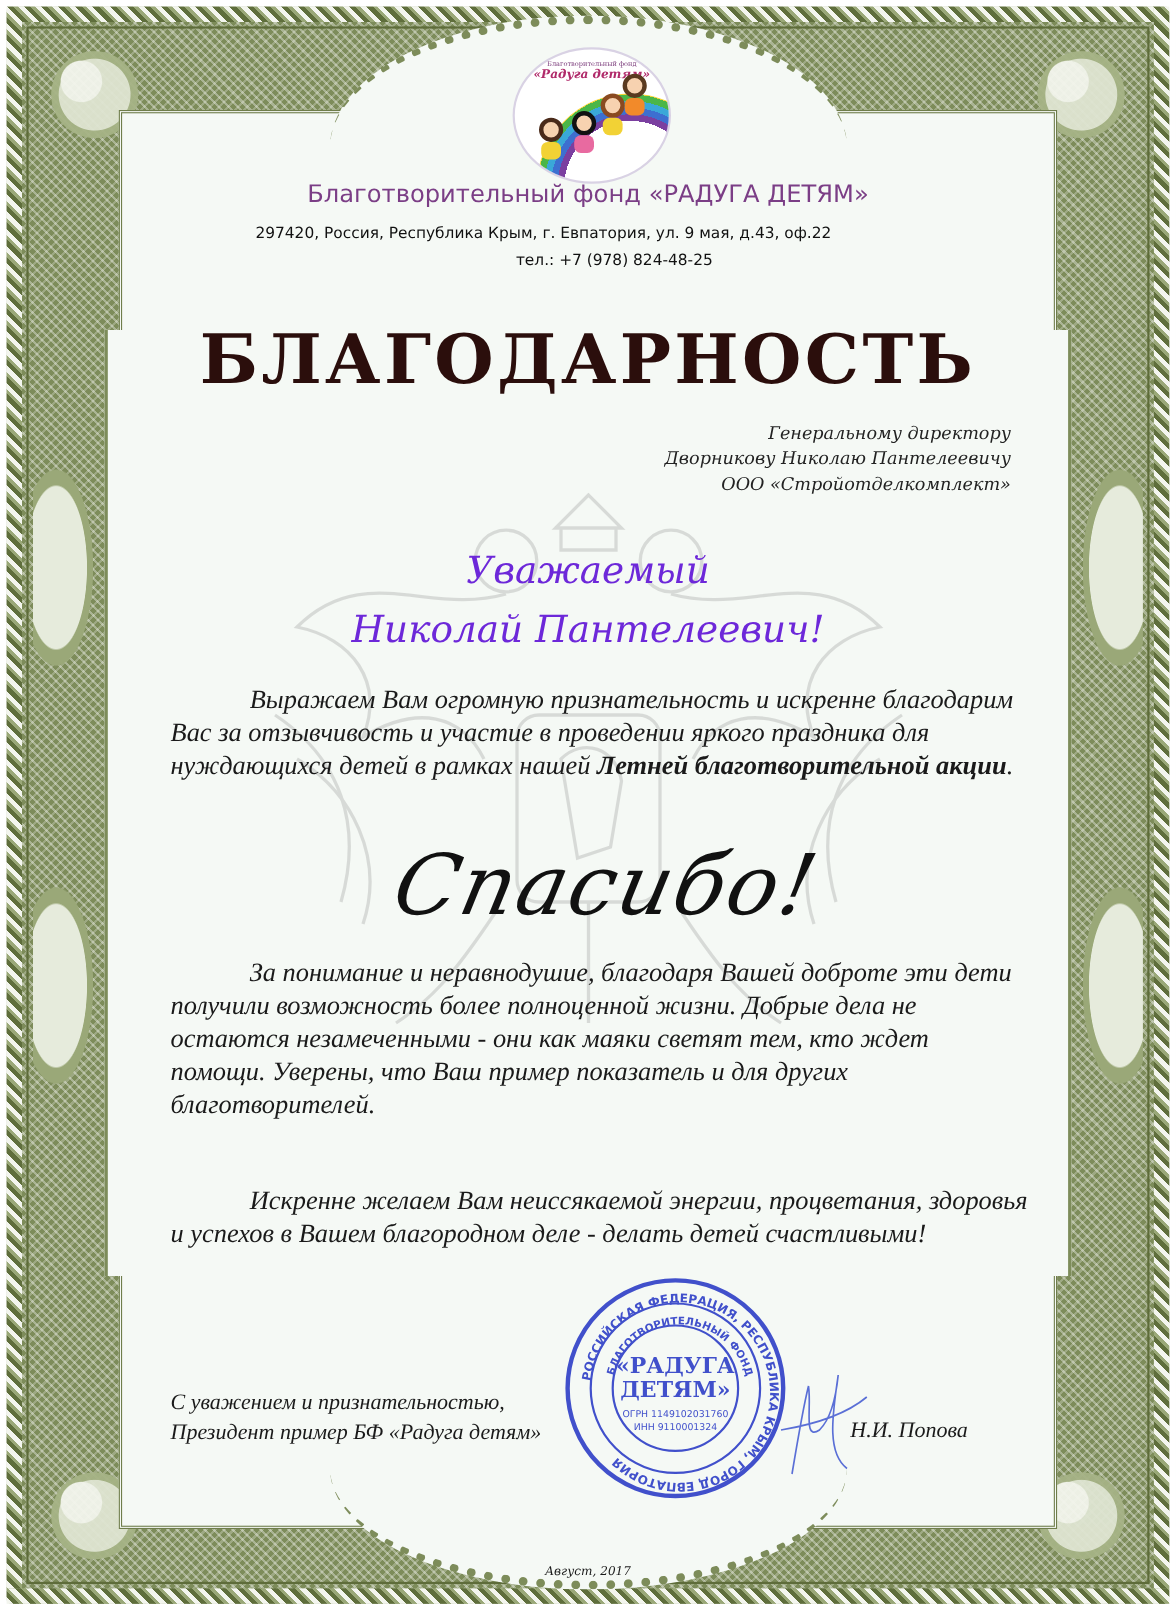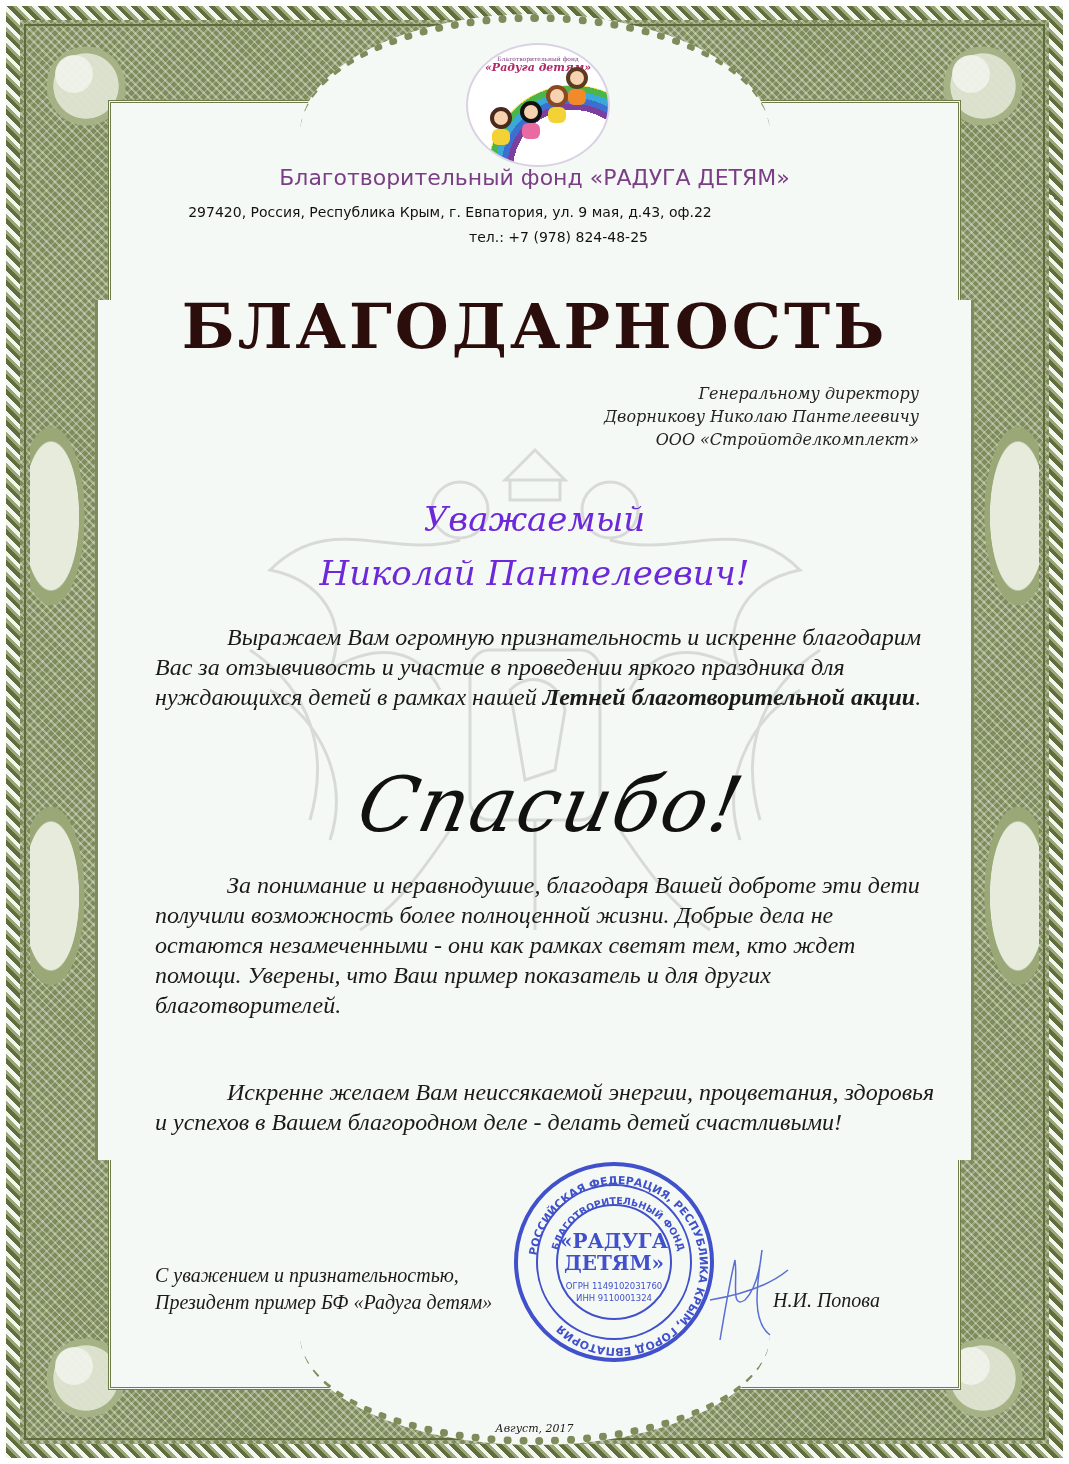--- a/index.html
+++ b/index.html
@@ -106,7 +106,7 @@
   }
   .org-addr {
     position: absolute; left: 0; width: 900px; top: 204px; text-align: center;
-    font-family: "DejaVu Sans", sans-serif; font-size: 14px; color: #111;
+    font-family: "DejaVu Sans", sans-serif; font-size: 14px; color: #111; padding-left: 44px;
   }
   .org-phone {
     position: absolute; left: 0; width: 1069px; top: 229px; text-align: center;

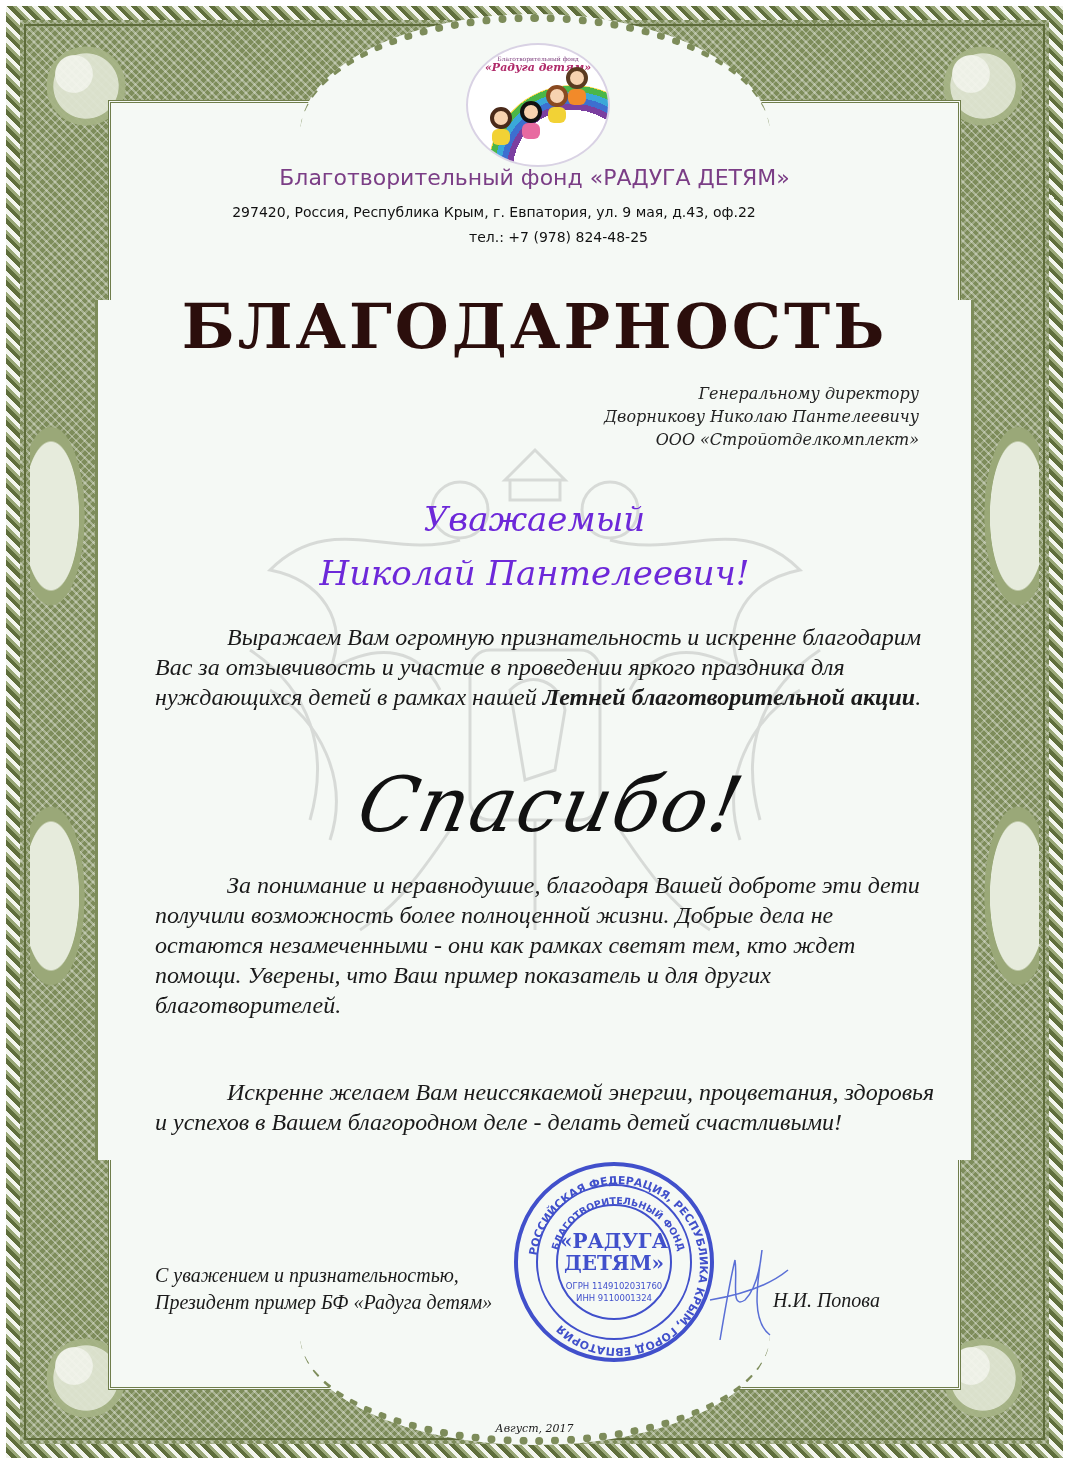--- a/index.html
+++ b/index.html
@@ -255,7 +255,7 @@
 
 <div class="spasibo">Спасибо!</div>
 
-<div class="para p2"><span class="indent"></span><span>За понимание и неравнодушие, благодаря Вашей доброте эти дети получили возможность более полноценной жизни. Добрые дела не остаются незамеченными - они как рамках светят тем, кто ждет помощи. Уверены, что Ваш пример показатель и для других благотворителей.</span></div>
+<div class="para p2"><span class="indent"></span><span>За понимание и неравнодушие, благодаря Вашей доброте эти дети получили возможность более полноценной жизни. Добрые дела не остаются незамеченными - они как маяки светят тем, кто ждет помощи. Уверены, что Ваш пример показатель и для других благотворителей.</span></div>
 
 <div class="para p3"><span class="indent"></span><span>Искренне желаем Вам неиссякаемой энергии, процветания, здоровья и успехов в Вашем благородном деле - делать детей счастливыми!</span></div>
 

